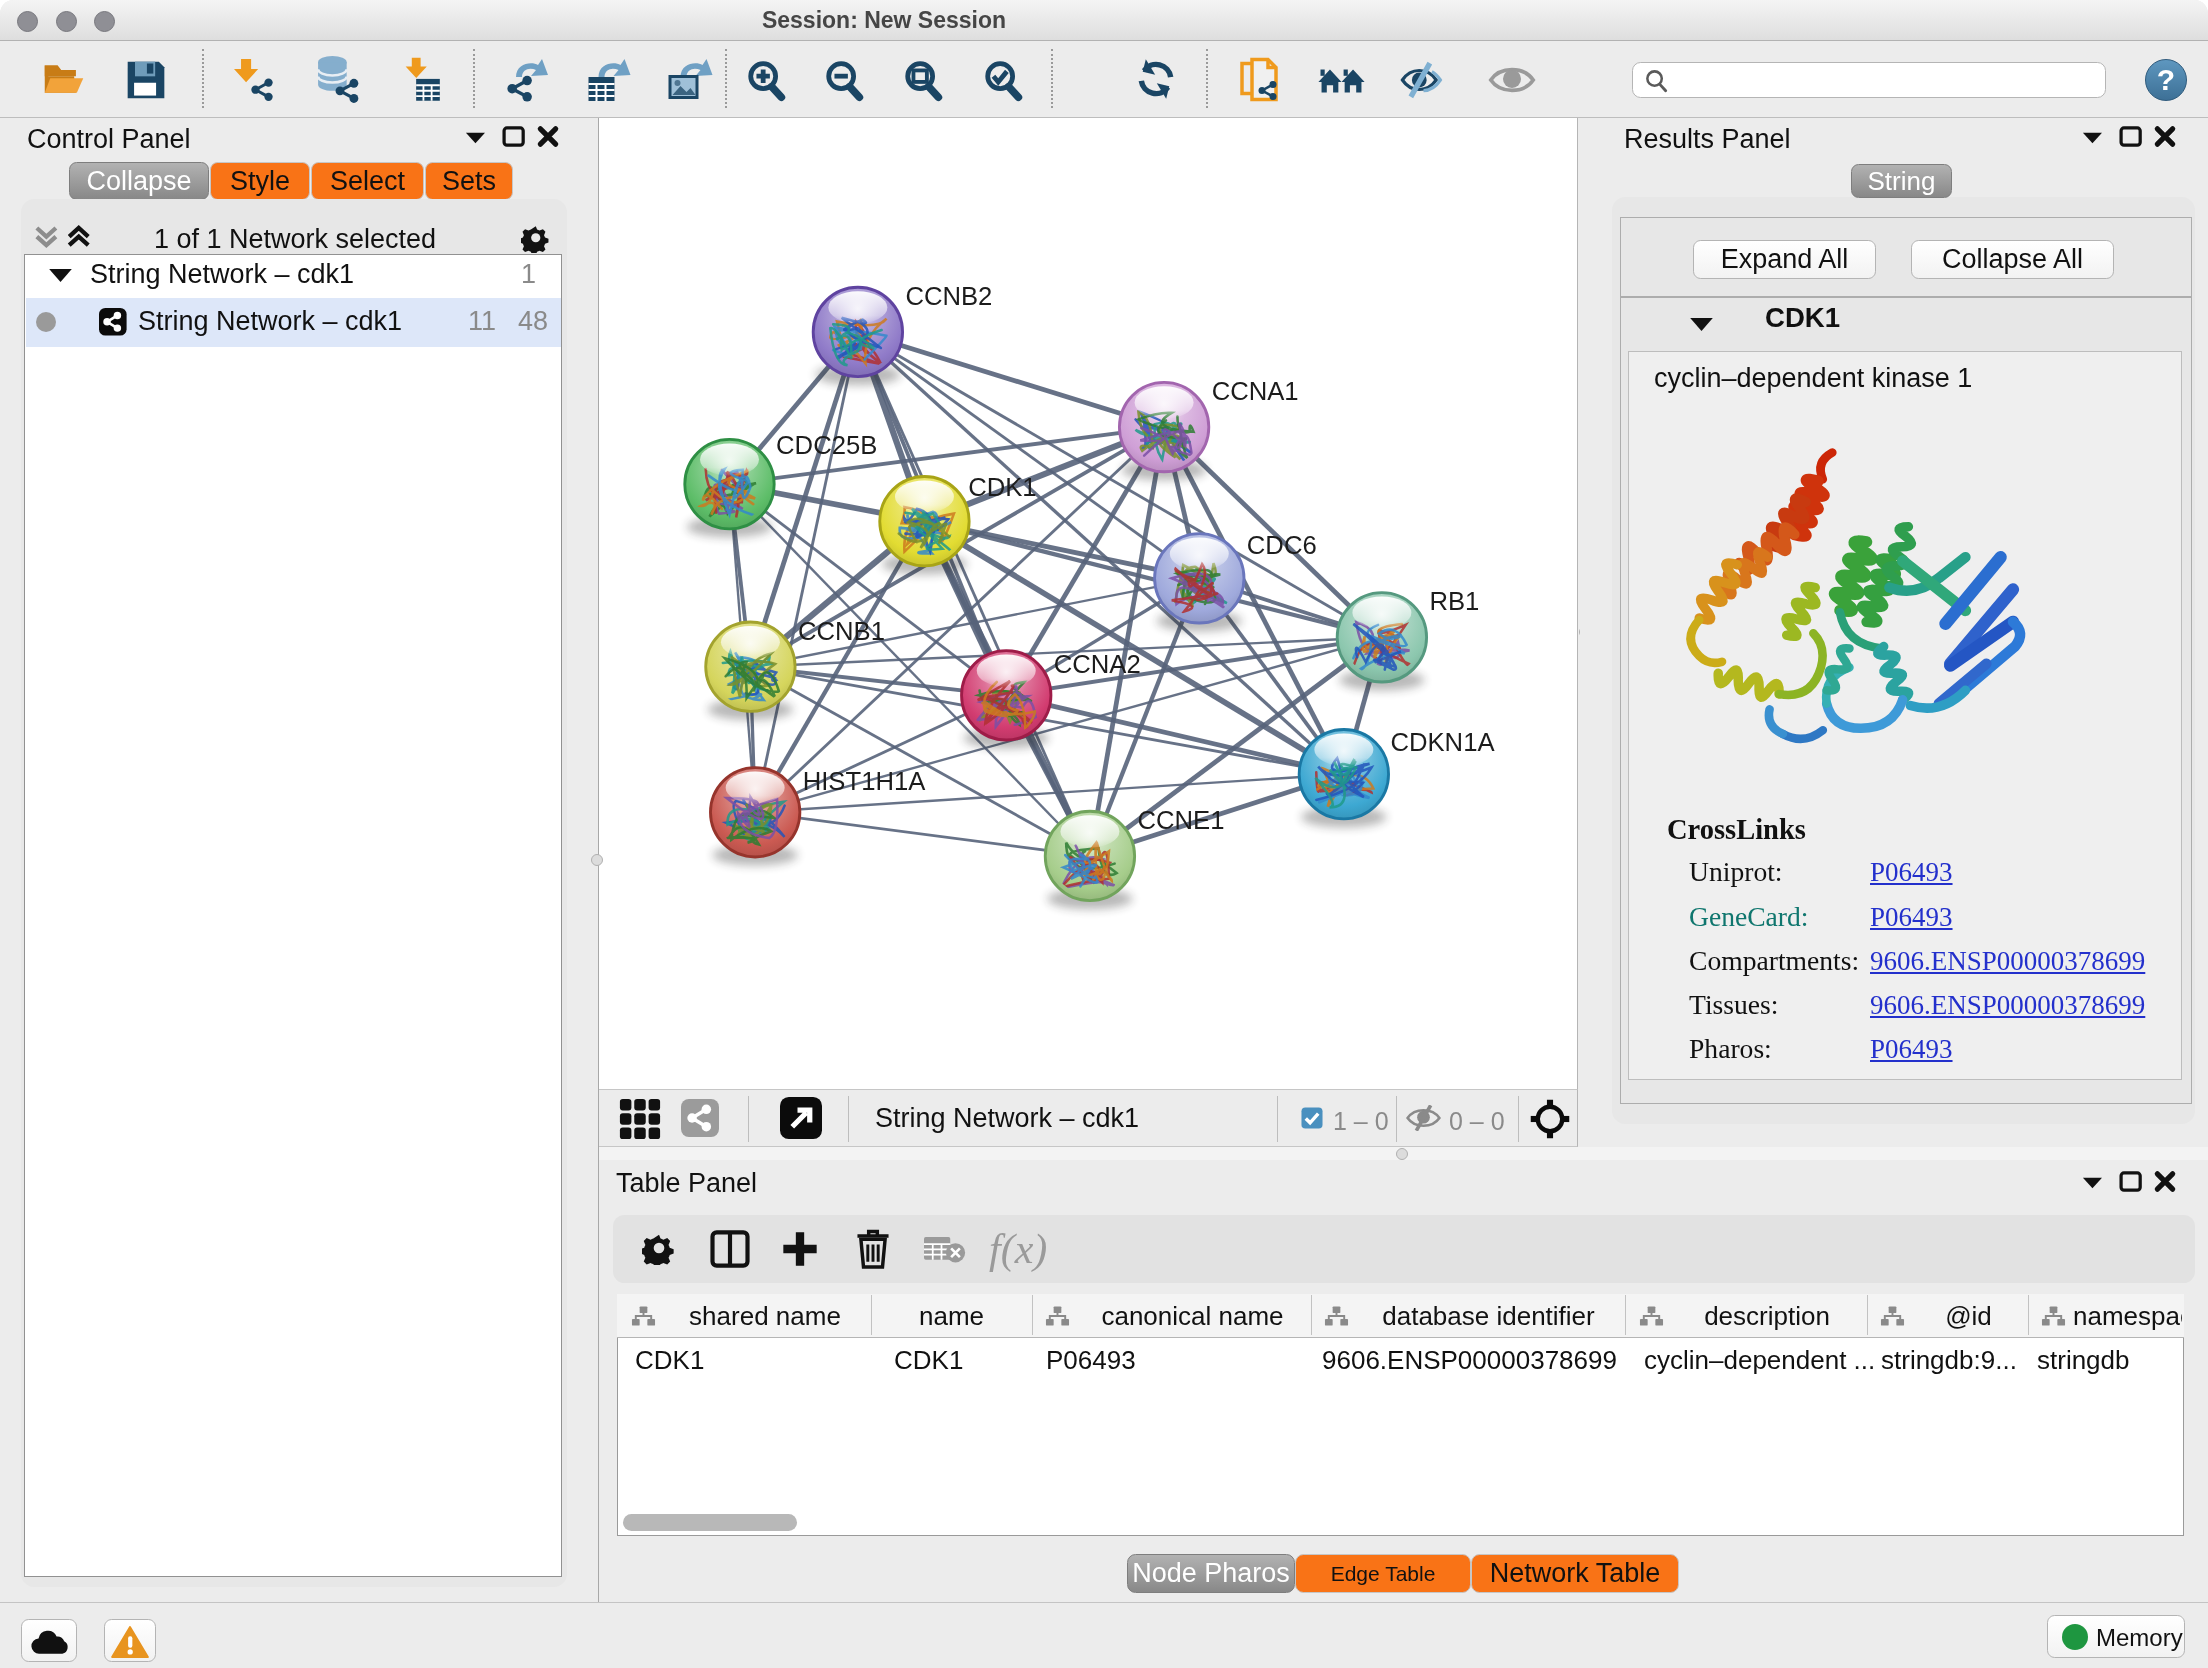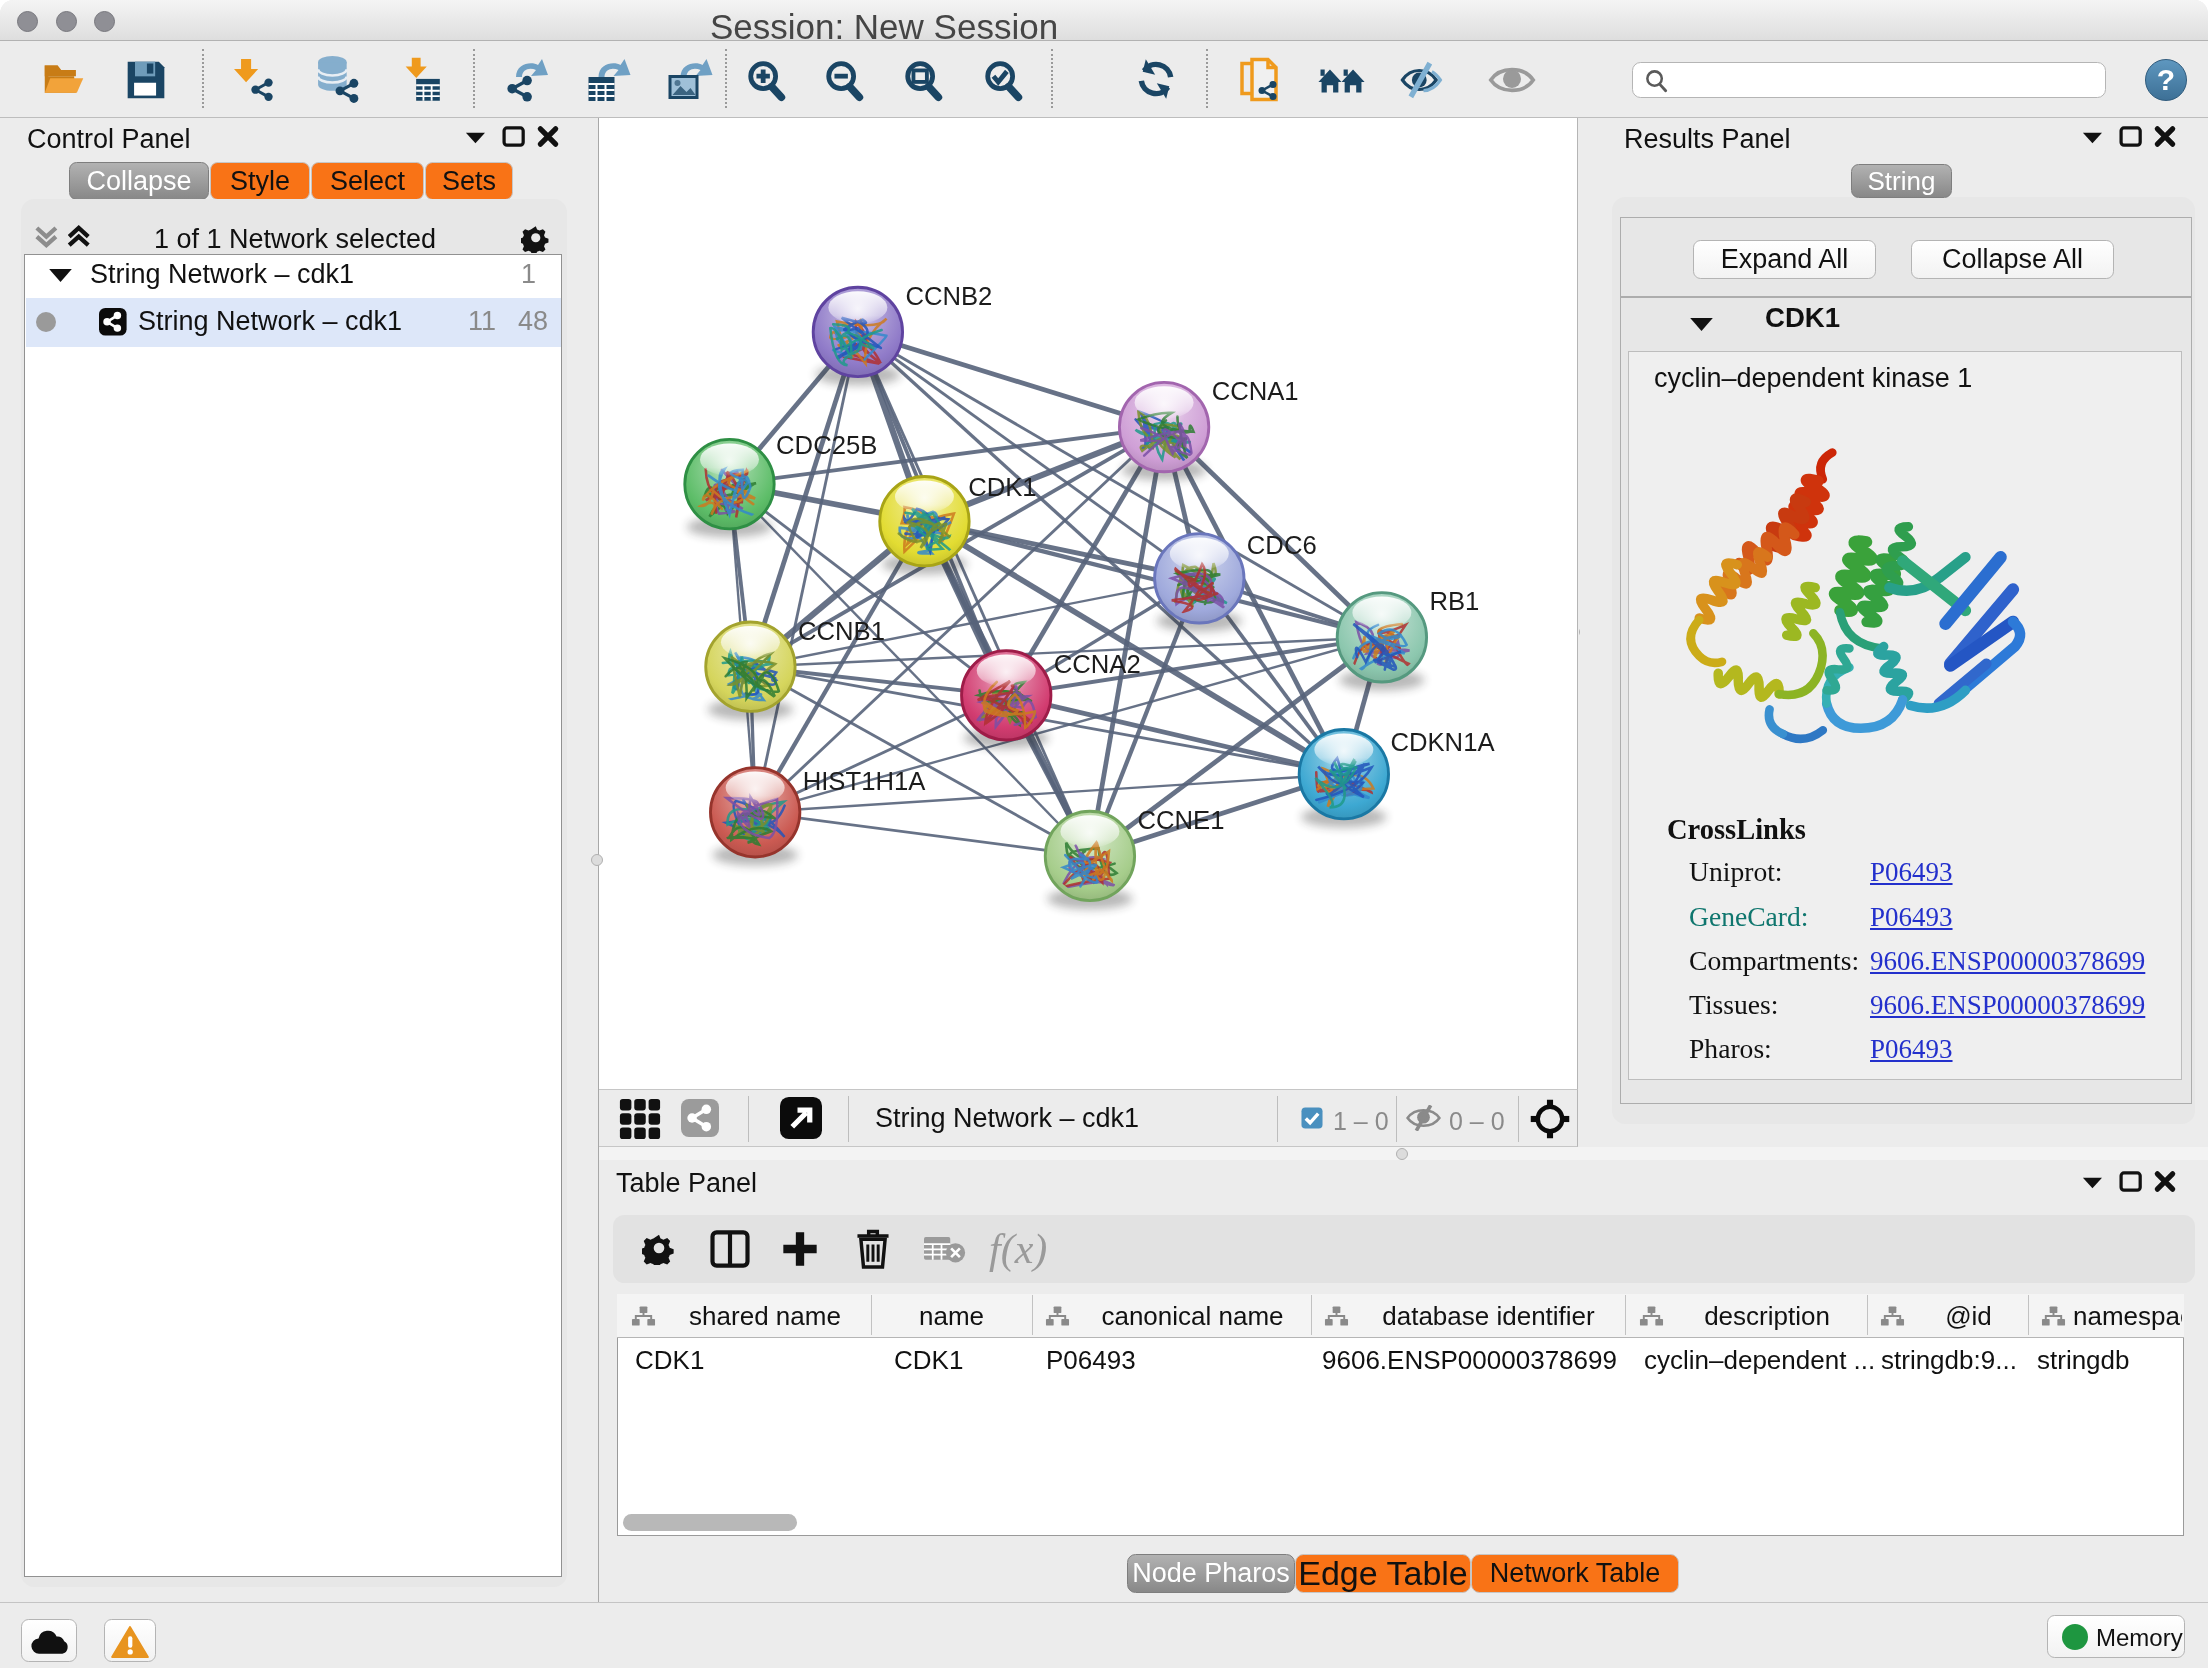--- a/index.html
+++ b/index.html
@@ -16,7 +16,7 @@
 <div style="position:absolute;left:17px;top:10.5px;width:21px;height:21px;border-radius:50%;background:#8f8f95;border:1px solid #77777d"></div>
       <div style="position:absolute;left:56px;top:10.5px;width:21px;height:21px;border-radius:50%;background:#8f8f95;border:1px solid #77777d"></div>
       <div style="position:absolute;left:94px;top:10.5px;width:21px;height:21px;border-radius:50%;background:#8f8f95;border:1px solid #77777d"></div>
-<div class="abs" style="left:0;top:6.7px;width:1768px;text-align:center;font-size:35px;font-weight:400;color:#454545">Session: New Session</div>
+<div class="abs" style="left:0;top:6.7px;width:1768px;text-align:center;font-size:23px;font-weight:700;color:#454545">Session: New Session</div>
 </div>
 
 <div class="abs" style="left:0;top:41px;width:2208px;height:77px;background:#ececec;border-bottom:1px solid #bdbdbd"></div>

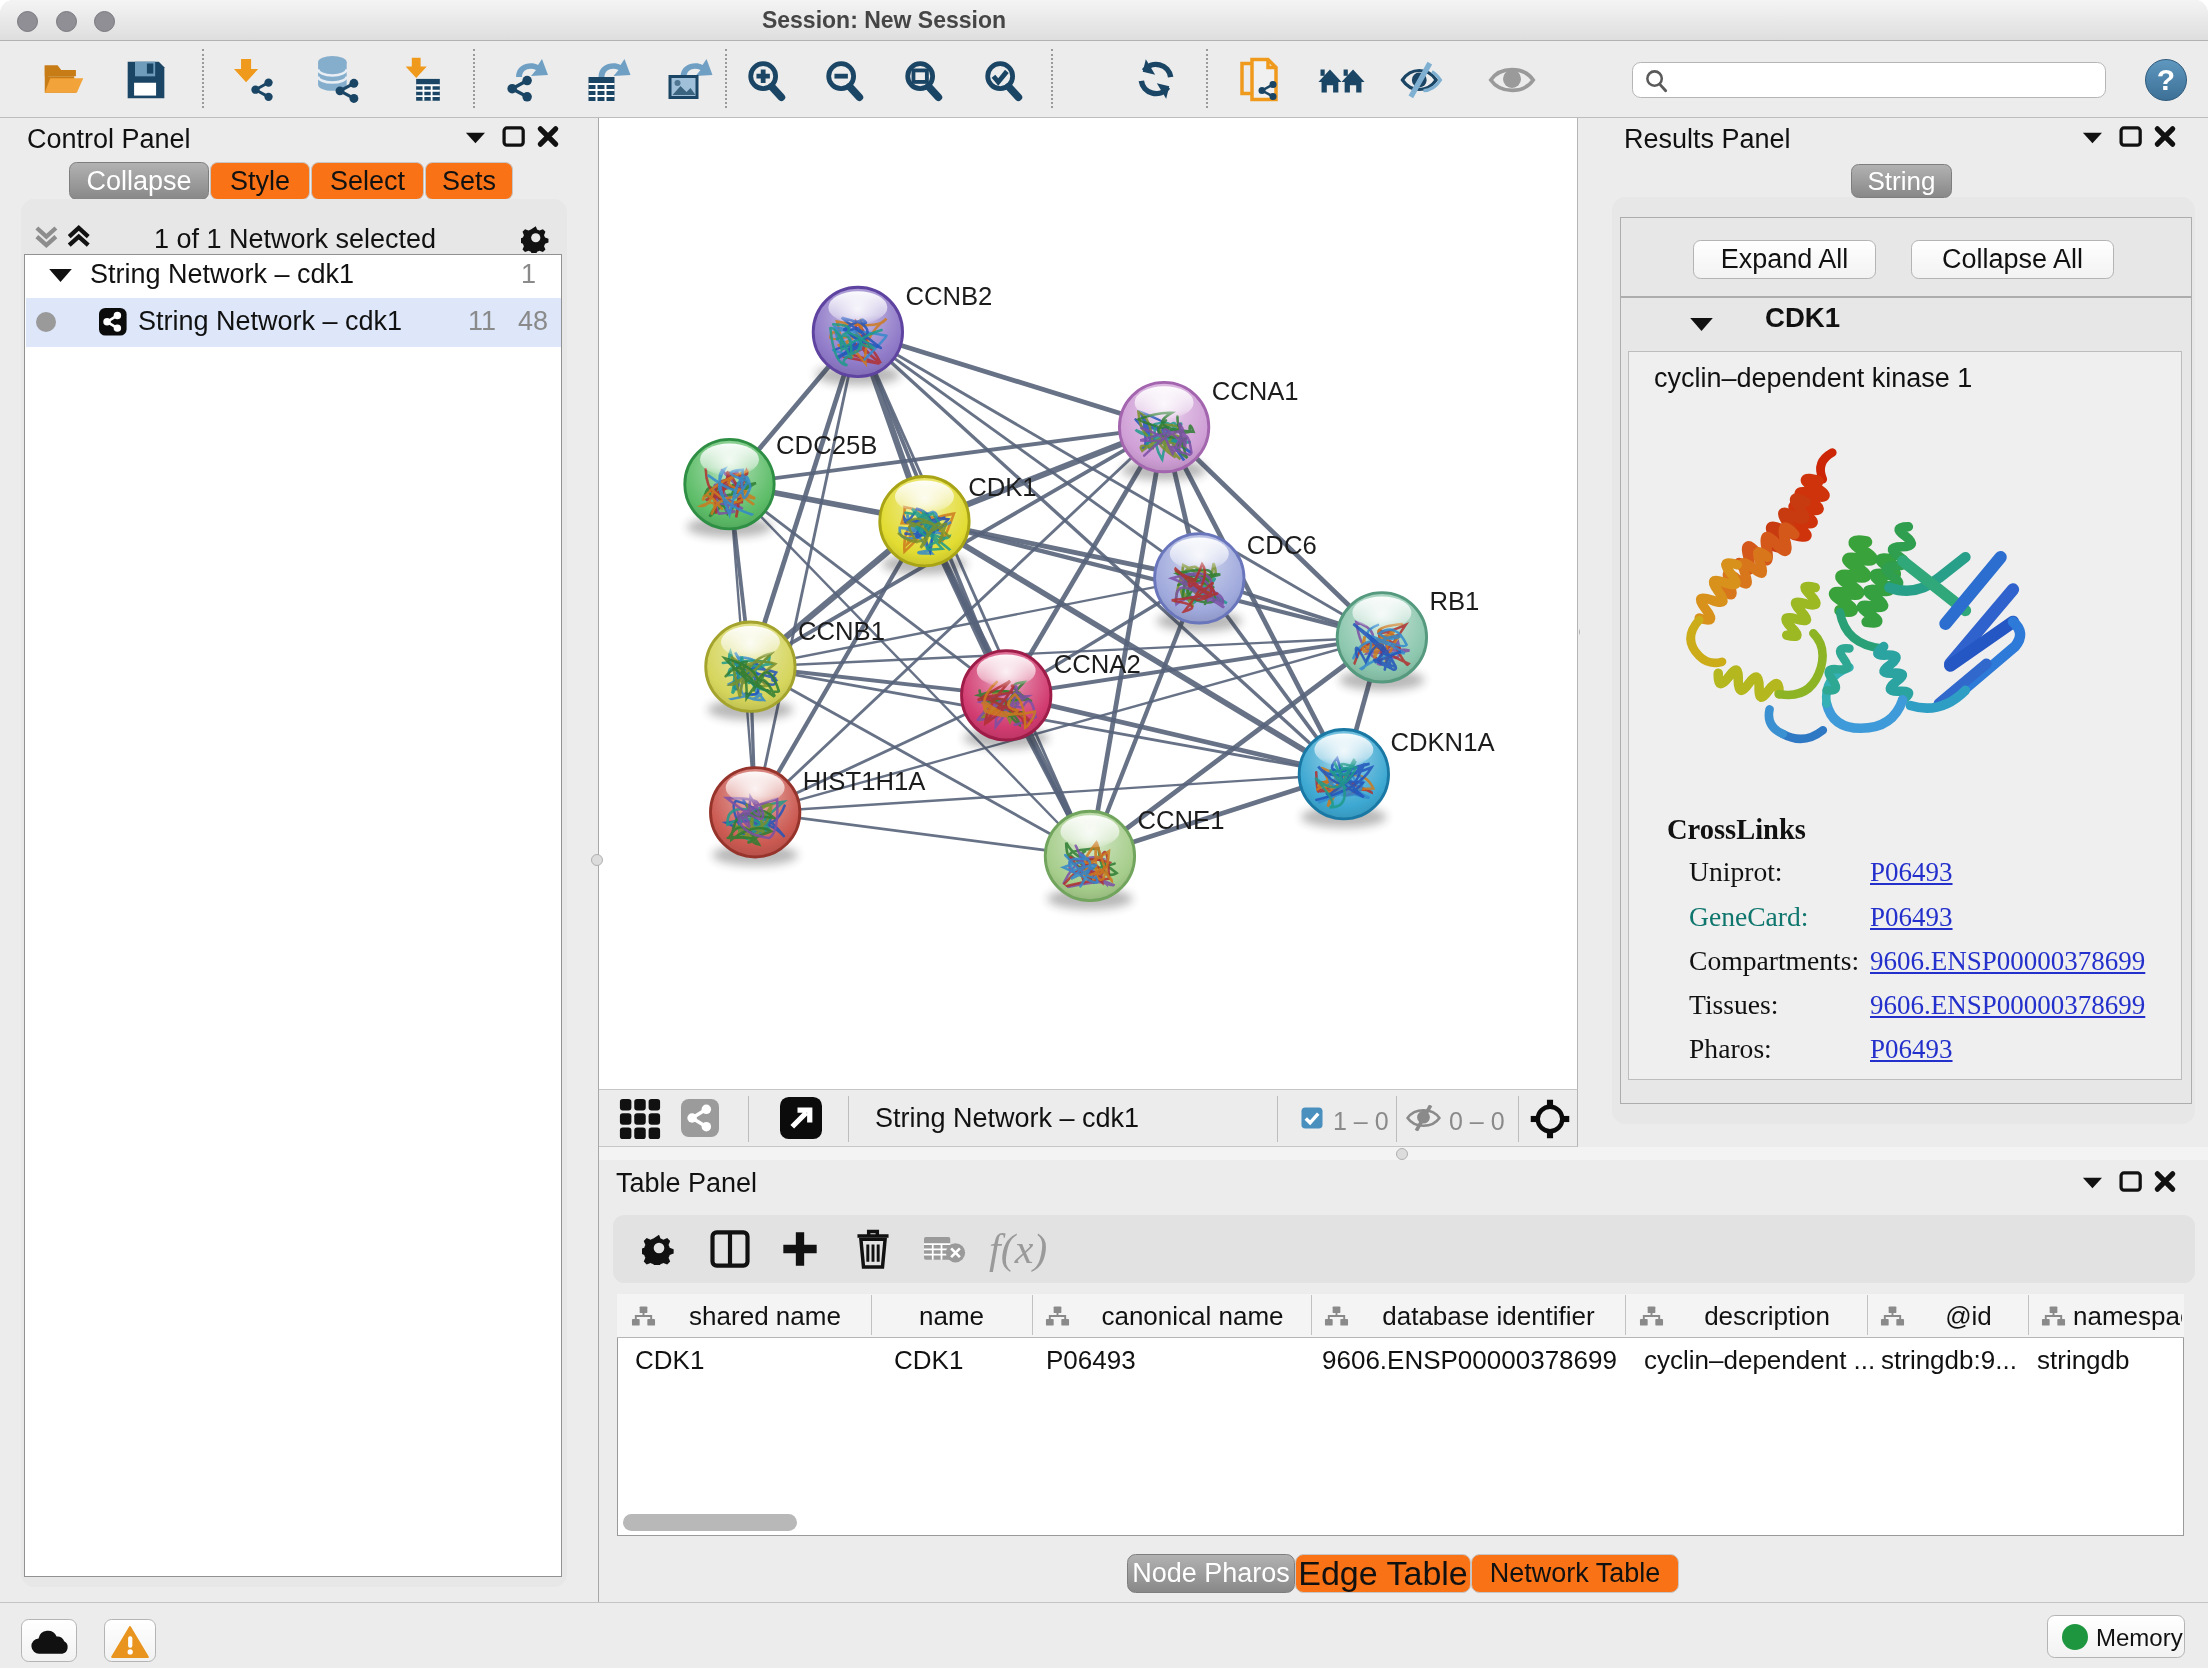--- a/index.html
+++ b/index.html
@@ -772,7 +772,7 @@
 <div class="abs" style="left:623px;top:1514px;width:174px;height:17px;border-radius:8.6px;background:#b8b8b8"></div>
 
 <div class="abs seltab" style="left:1127px;top:1554px;width:168px;height:39px;border-radius:8.6px;font-size:27px;text-align:center;line-height:37px">Node Pharos</div>
-<div class="abs tab" style="left:1295px;top:1554px;width:176px;height:39px;border-radius:8.6px;font-size:34px;text-align:center;line-height:37px">Edge Table</div>
+<div class="abs tab" style="left:1295px;top:1554px;width:176px;height:39px;border-radius:8.6px;font-size:21px;text-align:center;line-height:37px">Edge Table</div>
 <div class="abs tab" style="left:1471px;top:1554px;width:208px;height:39px;border-radius:8.6px;font-size:27px;text-align:center;line-height:37px">Network Table</div>
 
 <div class="abs" style="left:0;top:1602px;width:2208px;height:67px;background:#ececec;border-top:1px solid #c4c4c4"></div>

